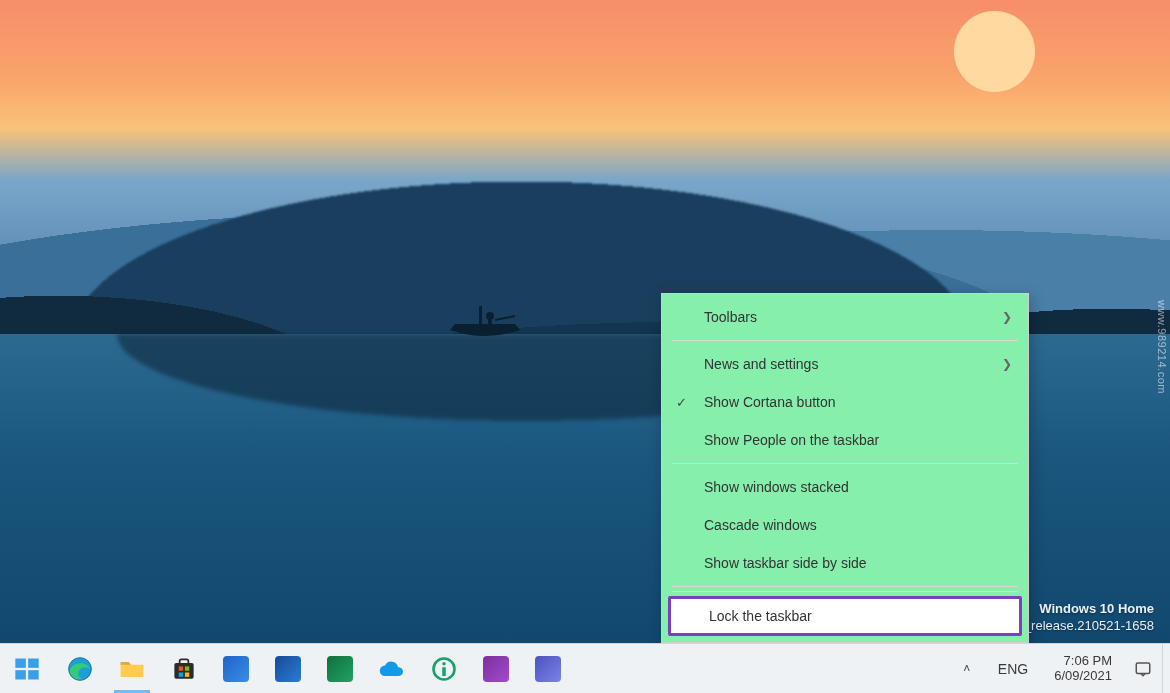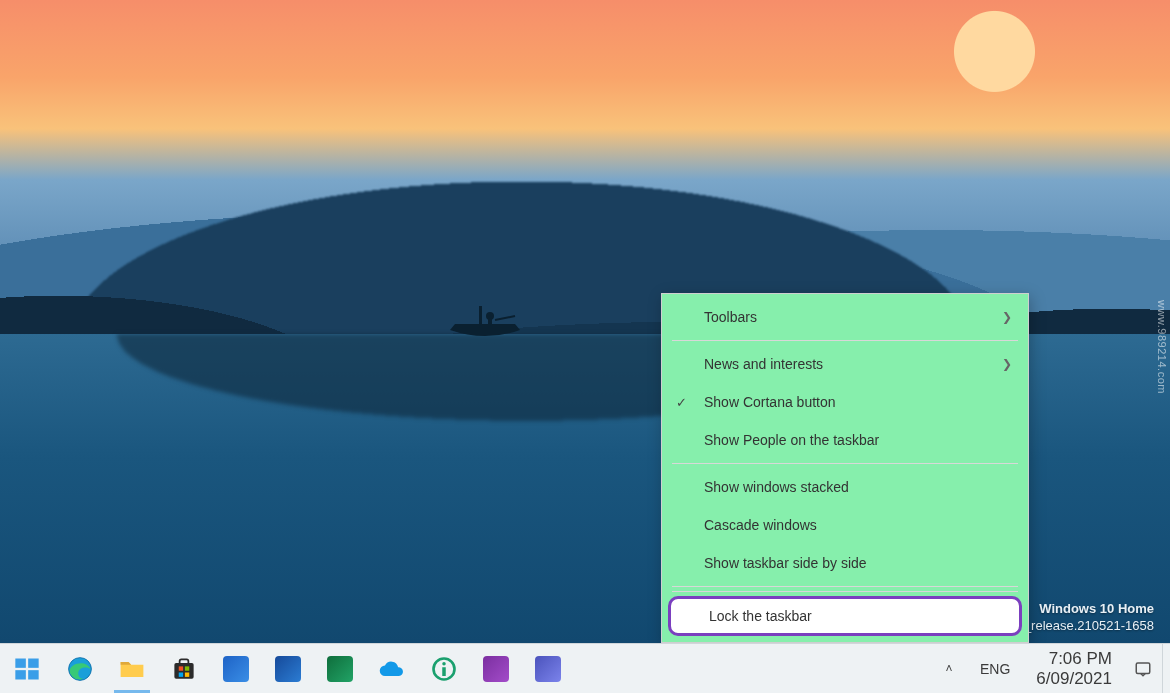--- a/index.html
+++ b/index.html
@@ -159,7 +159,7 @@
   <div class="sep"></div>
 
   <div class="item">
-    <span>News and interests</span>
+    <span>News and settings</span>
     <span class="chev">❯</span>
   </div>
 

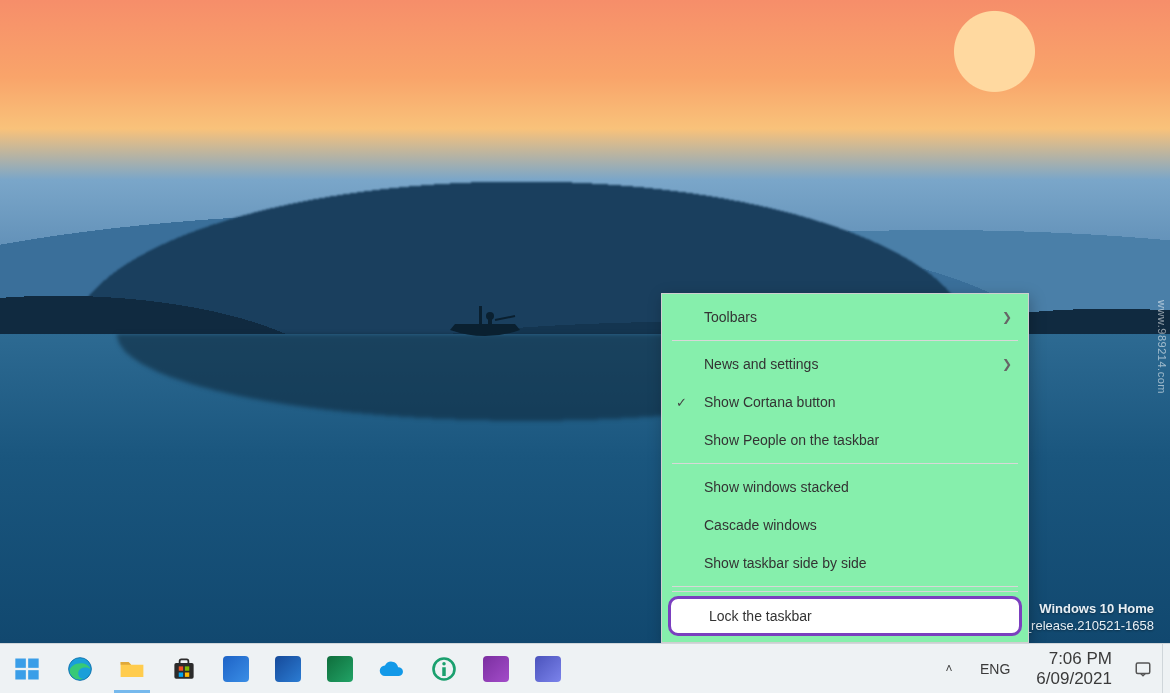--- a/index.html
+++ b/index.html
@@ -89,7 +89,7 @@
     width: 18px; height: 18px; color: #333;
   }
   .context-menu .highlight-box {
-    border: 3px solid #7b3fbf; border-radius: 10px;
+    border: 3px solid #7b3fbf; border-radius: 2px;
     margin: 2px 6px; height: 40px; display: flex; align-items: center;
     padding: 0 18px 0 38px; background: #fff;
   }

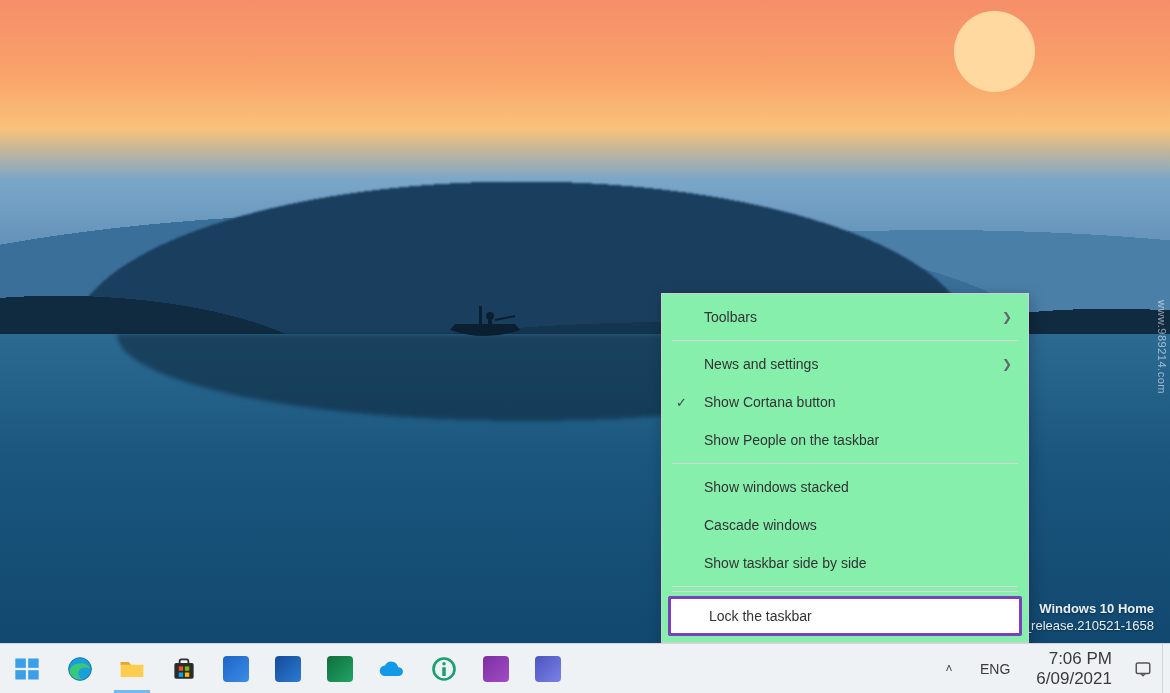--- a/index.html
+++ b/index.html
@@ -114,7 +114,7 @@
   .taskbar .spacer { flex: 1; }
   .taskbar .tray { display: flex; align-items: center; height: 100%; gap: 14px; padding: 0 8px; color: #3a3a3a; font-size: 12px; }
   .taskbar .tray .lang { font-size: 14px; padding: 0 6px; }
-  .taskbar .tray .clock { text-align: right; line-height: 1.15; font-size: 17px; padding: 0 6px; }
+  .taskbar .tray .clock { text-align: right; line-height: 1.15; font-size: 13px; padding: 0 6px; }
   .taskbar .tray .iconbtn { width: 22px; height: 22px; display: flex; align-items: center; justify-content: center; color: #444; }
   .taskbar .show-desktop { width: 8px; height: 100%; border-left: 1px solid #cfd6da; }
 

